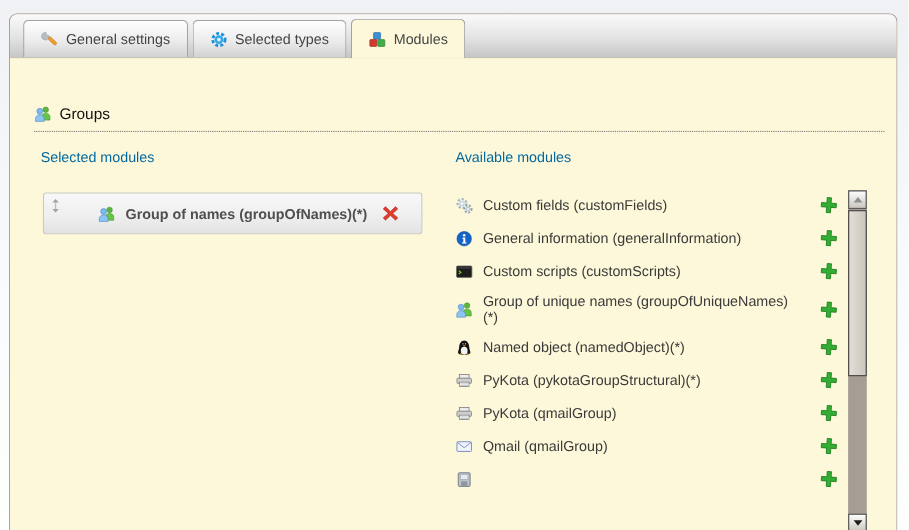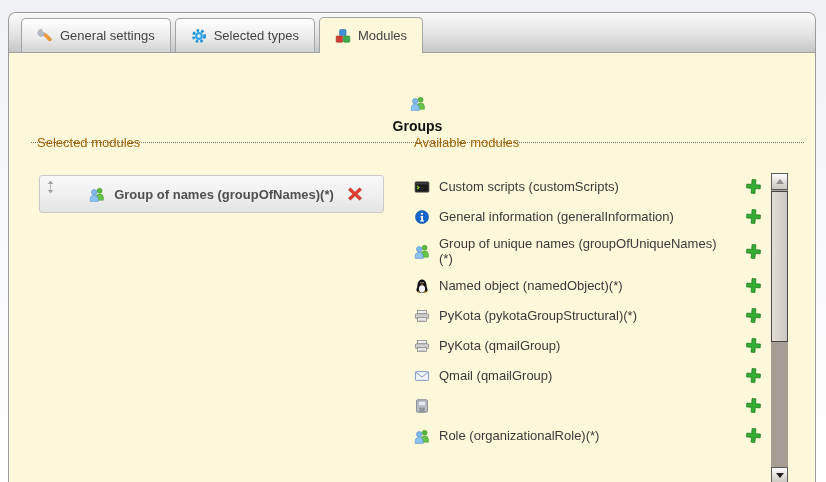--- a/index.html
+++ b/index.html
@@ -24,7 +24,7 @@
   
   .section-header{position:absolute;left:22px;top:82px;width:773px;display:flex;
     align-items:center;gap:7px;padding-bottom:8px;border-bottom:1px dotted #777;
-    font-size:14px;font-weight:bold;color:#111;flex-direction:column;}
+    font-size:14px;font-weight:normal;color:#111;}
   .col-label{position:absolute;font-size:13px;color:#a16207;}
   .col-label.left{left:28px;top:122px;}
   .col-label.right{left:405px;top:122px;}

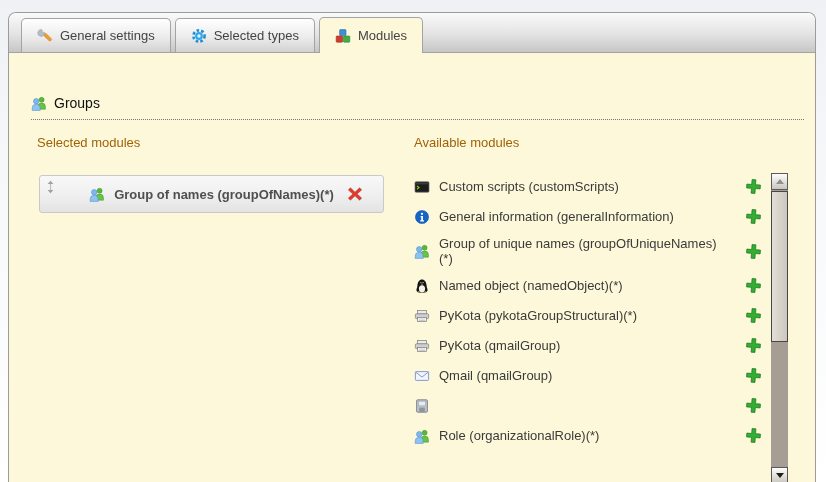--- a/index.html
+++ b/index.html
@@ -25,7 +25,7 @@
   .section-header{position:absolute;left:22px;top:82px;width:773px;display:flex;
     align-items:center;gap:7px;padding-bottom:8px;border-bottom:1px dotted #777;
     font-size:14px;font-weight:normal;color:#111;}
-  .col-label{position:absolute;font-size:13px;color:#a16207;}
+  .col-label{position:absolute;font-size:13px;color:#0369a1;}
   .col-label.left{left:28px;top:122px;}
   .col-label.right{left:405px;top:122px;}
   

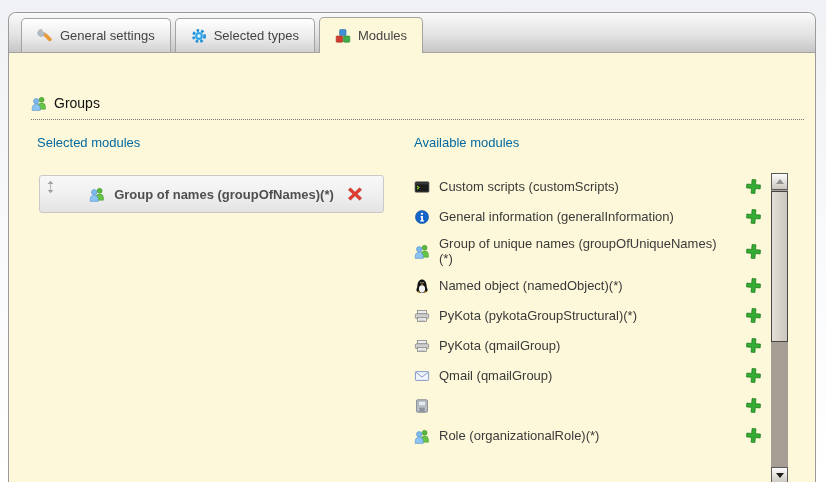--- a/index.html
+++ b/index.html
@@ -141,6 +141,24 @@
         <div class="av-row">
           <span class="ic">
             <svg viewBox="0 0 16 16">
+              <circle cx="6" cy="6" r="4" fill="none" stroke="#9fb4c4" stroke-width="2" stroke-dasharray="2 1.6"></circle>
+              <circle cx="6" cy="6" r="2.6" fill="#c8d6e2"></circle>
+              <circle cx="6" cy="6" r="1.1" fill="#fff"></circle>
+              <circle cx="11.5" cy="11" r="3.2" fill="none" stroke="#8da3b5" stroke-width="1.8" stroke-dasharray="1.7 1.4"></circle>
+              <circle cx="11.5" cy="11" r="2" fill="#b7c7d4"></circle>
+              <circle cx="11.5" cy="11" r="0.9" fill="#fff"></circle>
+            </svg>
+          </span>
+          <span class="av-label">Custom fields (customFields)</span>
+          <span class="add">
+            <svg viewBox="0 0 16 16">
+              <path d="M6.2 1.6h3.6v4.6h4.6v3.6H9.8v4.6H6.2V9.8H1.6V6.2h4.6z" fill="#33ad33" stroke="#1d7a1d" stroke-width="0.7" transform="rotate(4 8 8)"></path>
+            </svg>
+          </span>
+        </div>
+        <div class="av-row">
+          <span class="ic">
+            <svg viewBox="0 0 16 16">
               <rect x="1" y="2.8" width="14" height="10.4" rx="1" fill="#1c1c1c" stroke="#6b6b6b" stroke-width="0.7"></rect>
               <rect x="2" y="3.8" width="12" height="1.6" fill="#3a3a3a"></rect>
               <path d="M3 7l2 1.6L3 10.2" fill="none" stroke="#7ed321" stroke-width="1.1"></path>

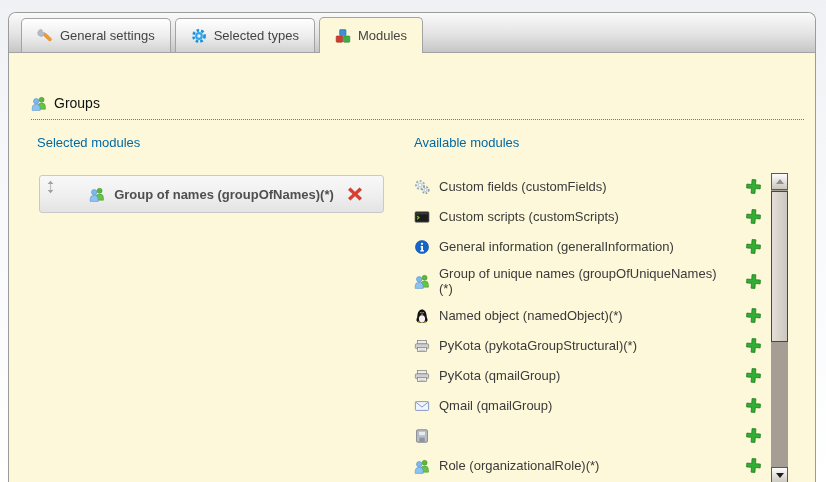--- a/index.html
+++ b/index.html
@@ -159,27 +159,27 @@
         <div class="av-row">
           <span class="ic">
             <svg viewBox="0 0 16 16">
+              <circle cx="8" cy="8" r="6.6" fill="#1565c8" stroke="#0d4a9b" stroke-width="0.5"></circle>
+              <circle cx="8" cy="4.8" r="1.15" fill="#fff"></circle>
+              <path d="M6.8 7h2.2v4.2h1v1.2H6.2v-1.2h1V8.2h-.8z" fill="#fff"></path>
+            </svg>
+          </span>
+          <span class="av-label">General information (generalInformation)</span>
+          <span class="add">
+            <svg viewBox="0 0 16 16">
+              <path d="M6.2 1.6h3.6v4.6h4.6v3.6H9.8v4.6H6.2V9.8H1.6V6.2h4.6z" fill="#33ad33" stroke="#1d7a1d" stroke-width="0.7" transform="rotate(4 8 8)"></path>
+            </svg>
+          </span>
+        </div>
+        <div class="av-row">
+          <span class="ic">
+            <svg viewBox="0 0 16 16">
               <rect x="1" y="2.8" width="14" height="10.4" rx="1" fill="#1c1c1c" stroke="#6b6b6b" stroke-width="0.7"></rect>
               <rect x="2" y="3.8" width="12" height="1.6" fill="#3a3a3a"></rect>
               <path d="M3 7l2 1.6L3 10.2" fill="none" stroke="#7ed321" stroke-width="1.1"></path>
             </svg>
           </span>
           <span class="av-label">Custom scripts (customScripts)</span>
-          <span class="add">
-            <svg viewBox="0 0 16 16">
-              <path d="M6.2 1.6h3.6v4.6h4.6v3.6H9.8v4.6H6.2V9.8H1.6V6.2h4.6z" fill="#33ad33" stroke="#1d7a1d" stroke-width="0.7" transform="rotate(4 8 8)"></path>
-            </svg>
-          </span>
-        </div>
-        <div class="av-row">
-          <span class="ic">
-            <svg viewBox="0 0 16 16">
-              <circle cx="8" cy="8" r="6.6" fill="#1565c8" stroke="#0d4a9b" stroke-width="0.5"></circle>
-              <circle cx="8" cy="4.8" r="1.15" fill="#fff"></circle>
-              <path d="M6.8 7h2.2v4.2h1v1.2H6.2v-1.2h1V8.2h-.8z" fill="#fff"></path>
-            </svg>
-          </span>
-          <span class="av-label">General information (generalInformation)</span>
           <span class="add">
             <svg viewBox="0 0 16 16">
               <path d="M6.2 1.6h3.6v4.6h4.6v3.6H9.8v4.6H6.2V9.8H1.6V6.2h4.6z" fill="#33ad33" stroke="#1d7a1d" stroke-width="0.7" transform="rotate(4 8 8)"></path>

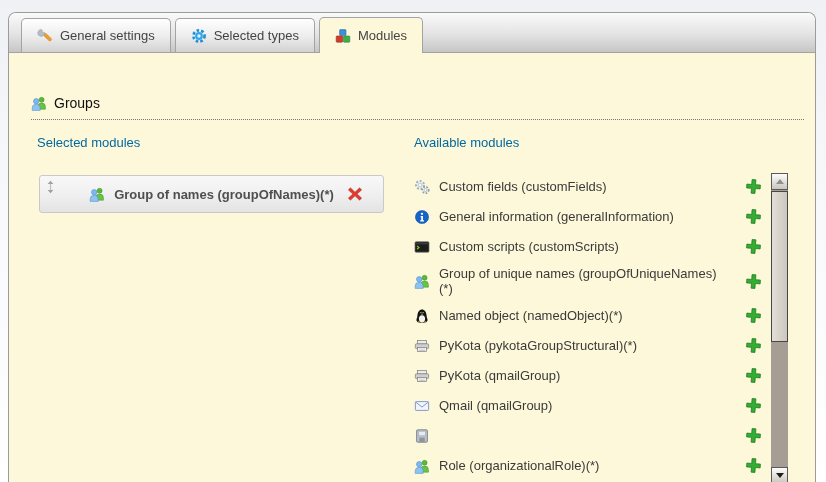--- a/index.html
+++ b/index.html
@@ -283,22 +283,6 @@
             </svg>
           </span>
         </div>
-        <div class="av-row">
-          <span class="ic">
-            <svg viewBox="0 0 16 16">
-              <circle cx="10.6" cy="4.8" r="2.5" fill="#59b83c" stroke="#3c8f27" stroke-width="0.5"></circle>
-              <path d="M6.8 14.2v-2.7a3.8 3.4 0 0 1 7.6 0v2.7z" fill="#66c447" stroke="#3c8f27" stroke-width="0.5"></path>
-              <circle cx="5.2" cy="6.2" r="2.7" fill="#7db9ee" stroke="#4a86c2" stroke-width="0.5"></circle>
-              <path d="M1.2 15.4v-2.5a4 3.6 0 0 1 8 0v2.5z" fill="#8cc3f2" stroke="#4a86c2" stroke-width="0.5"></path>
-            </svg>
-          </span>
-          <span class="av-label">Role (organizationalRole)(*)</span>
-          <span class="add">
-            <svg viewBox="0 0 16 16">
-              <path d="M6.2 1.6h3.6v4.6h4.6v3.6H9.8v4.6H6.2V9.8H1.6V6.2h4.6z" fill="#33ad33" stroke="#1d7a1d" stroke-width="0.7" transform="rotate(4 8 8)"></path>
-            </svg>
-          </span>
-        </div>
       </div>
 
     <div class="scrollbar">

